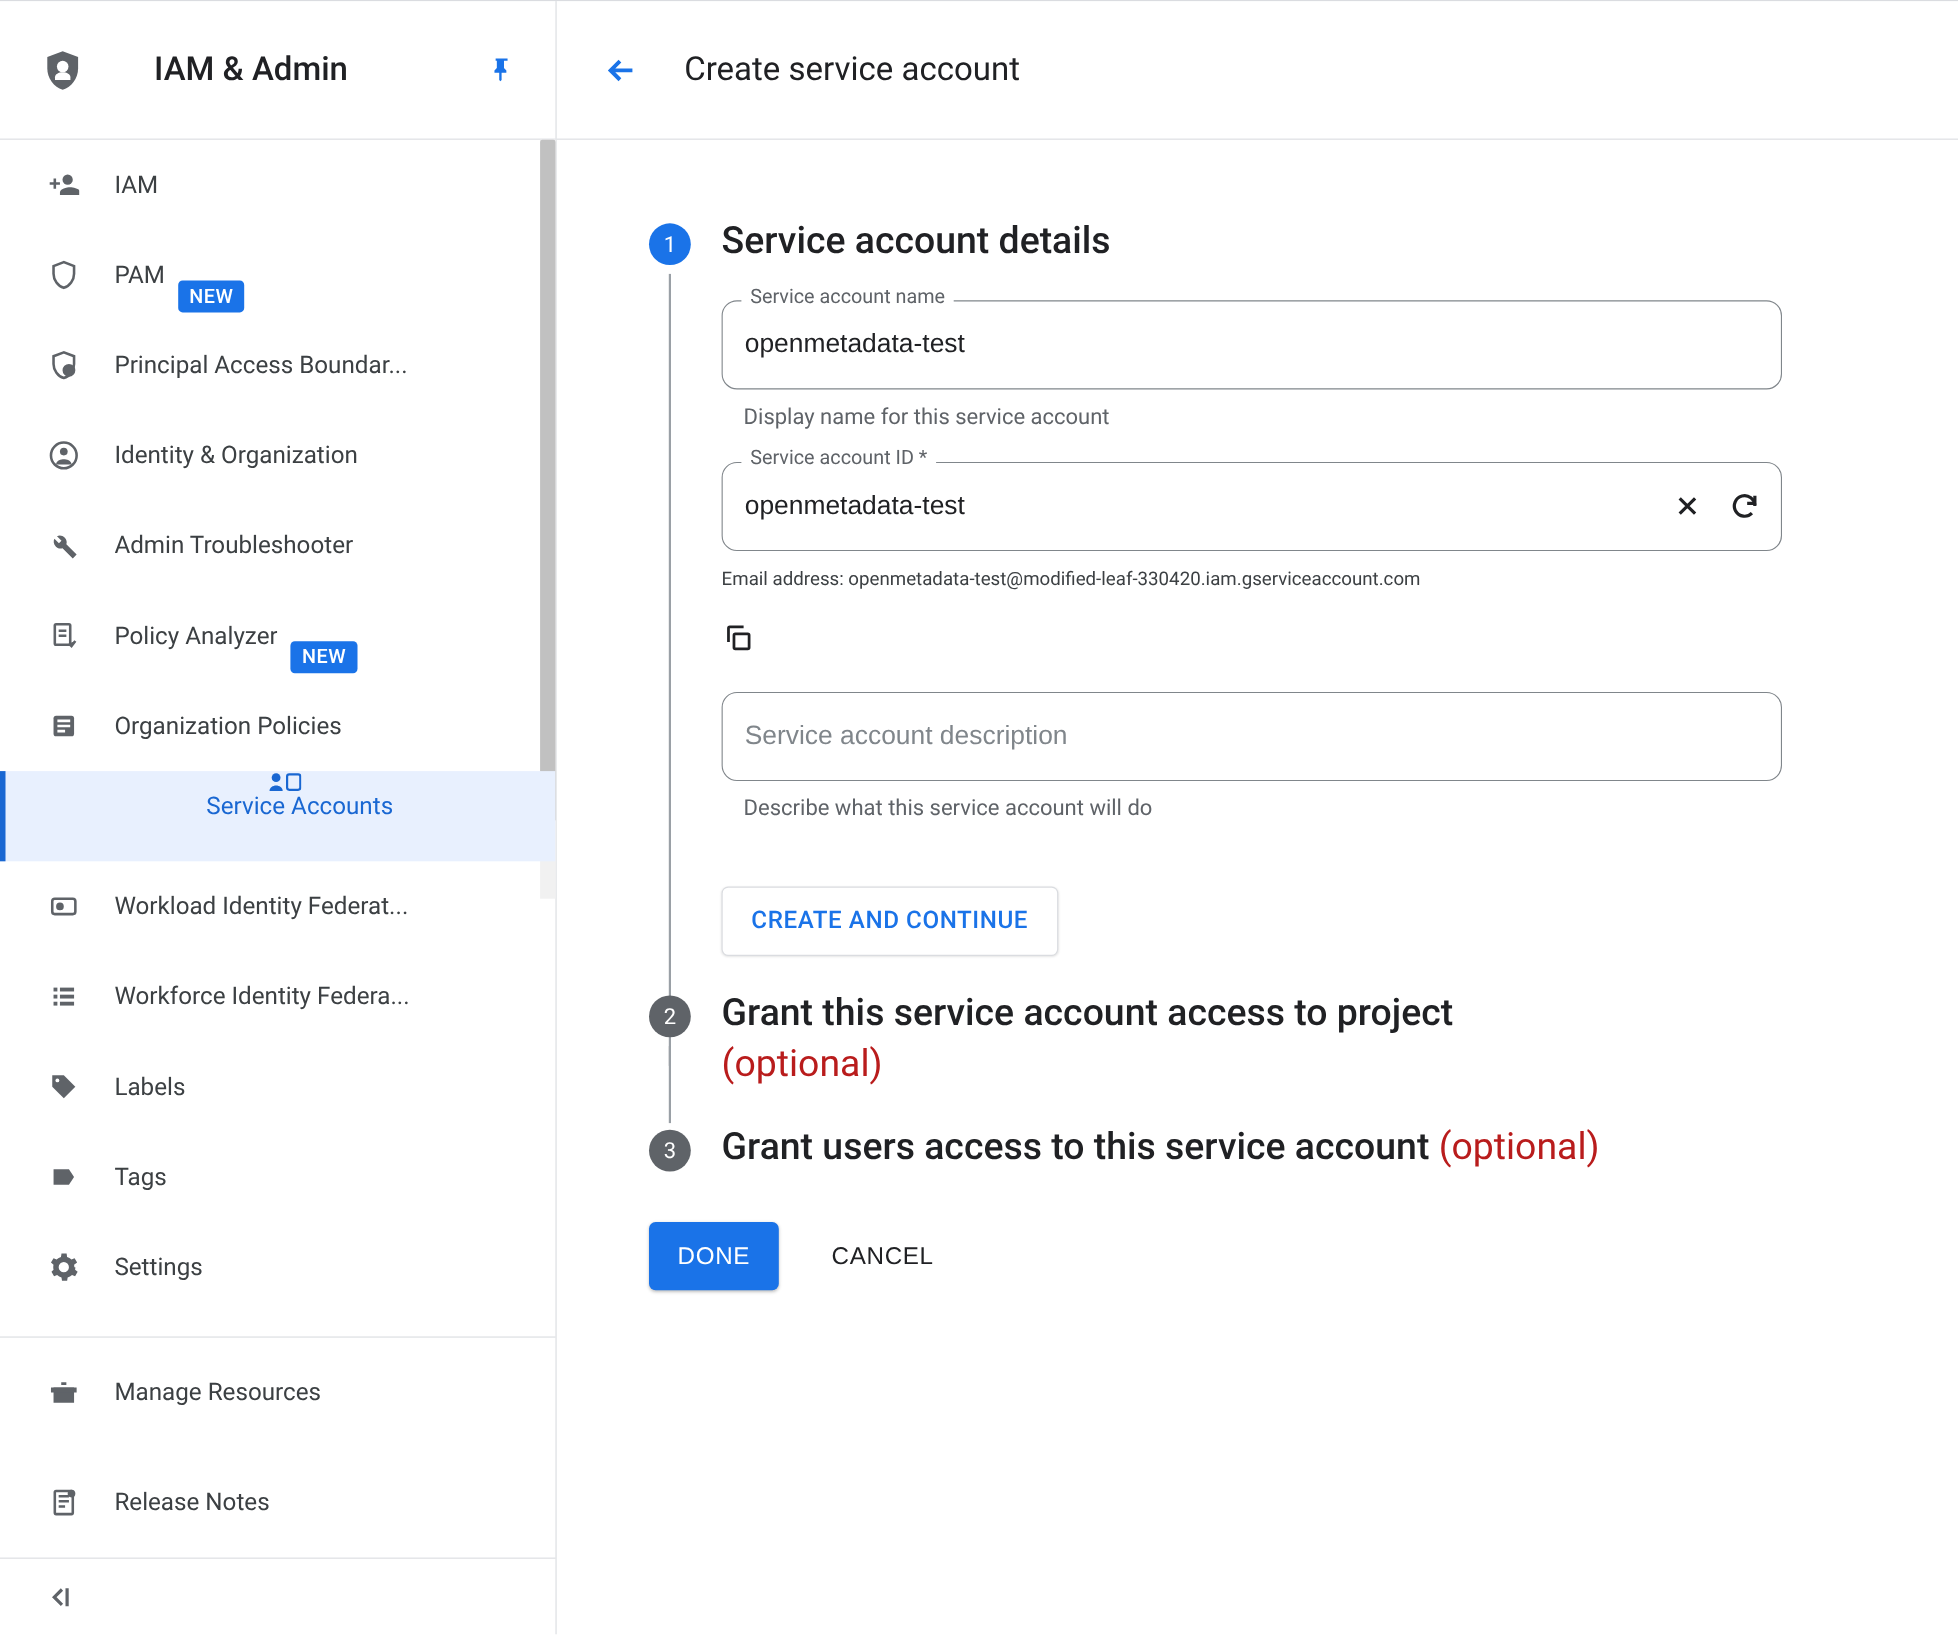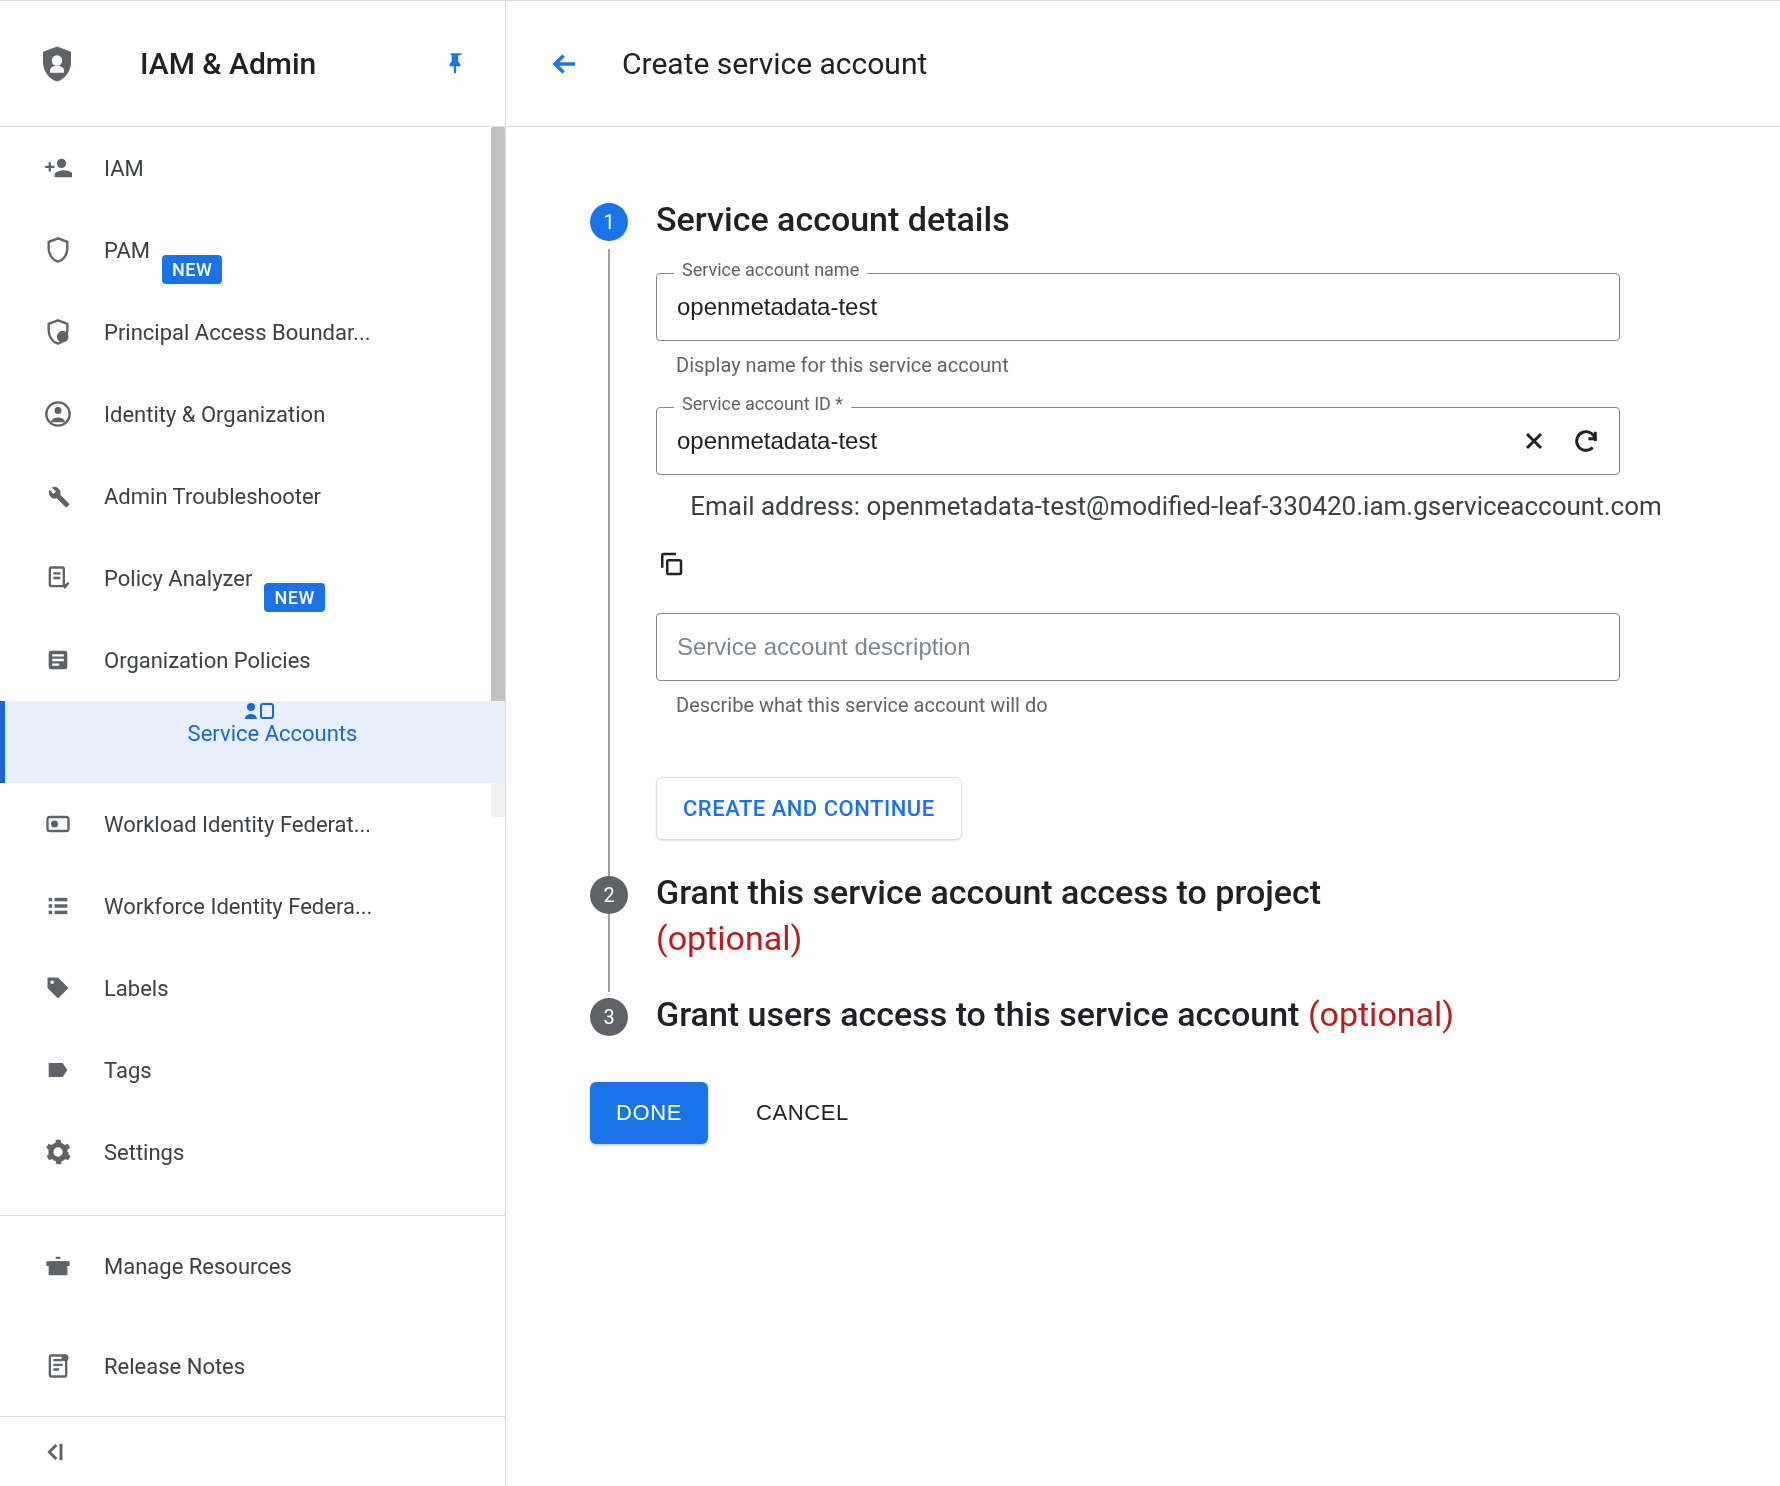--- a/index.html
+++ b/index.html
@@ -192,9 +192,9 @@
 .field-input {
   width:100%;
   max-width:964px;
-  height:68px;
+  height:81px;
   border:1px solid #80868b;
-  border-radius:4px;
+  border-radius:14px;
   padding:0 20px;
   font-size:24px;
   color:#202124;

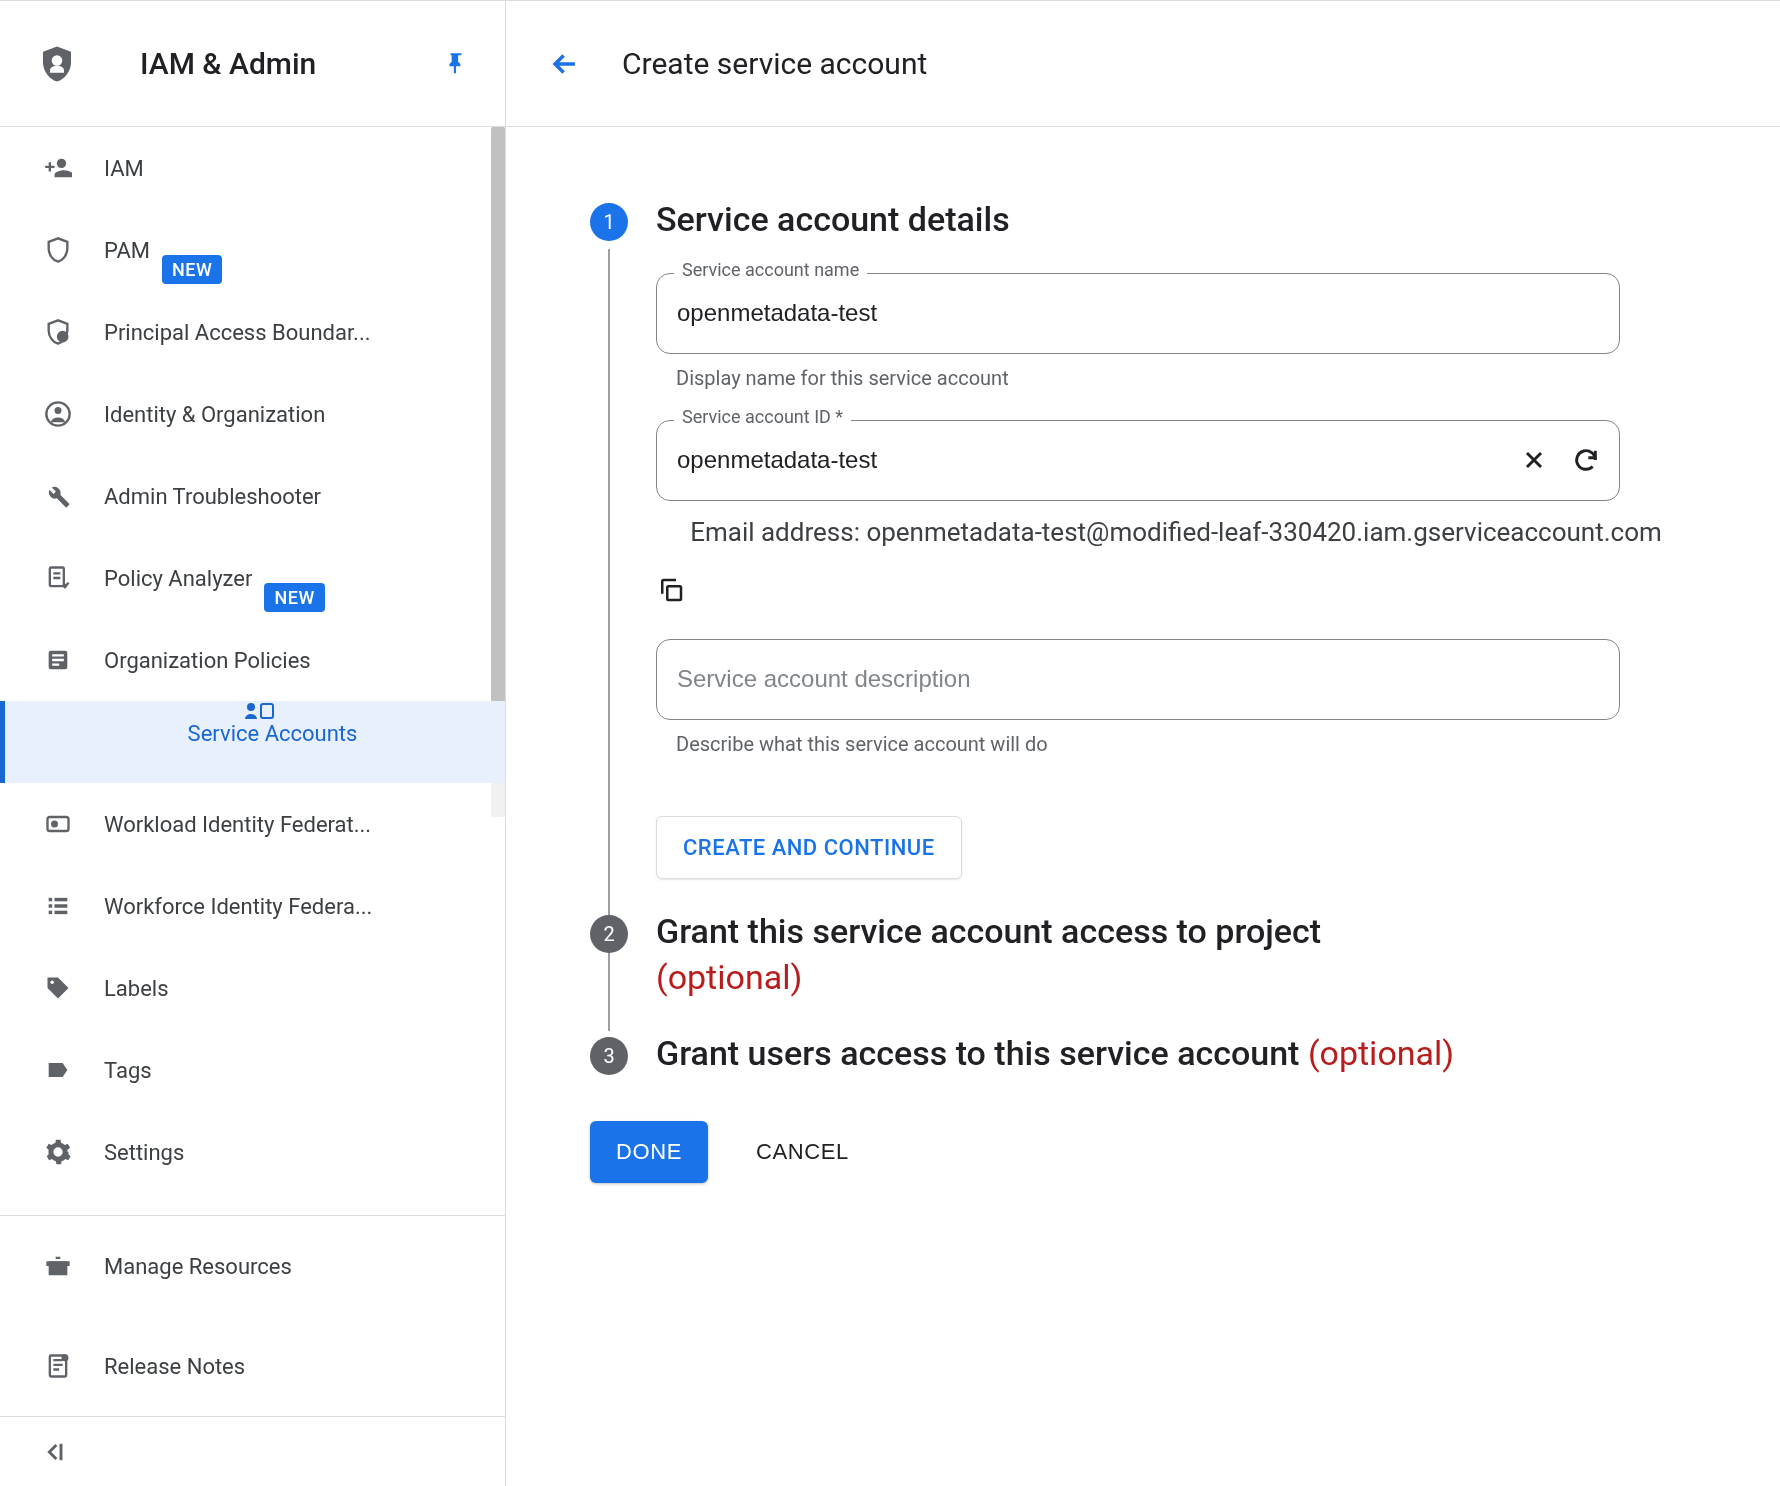--- a/index.html
+++ b/index.html
@@ -215,7 +215,7 @@
   cursor:pointer;
   color:#202124;
 }
-.email-line { font-size:26px; margin-top:16px; color:#3c4043;text-align:center; }
+.email-line { font-size:17px; margin-top:16px; color:#3c4043; }
 .copy-btn {
   margin-top:28px;
   cursor:pointer;

